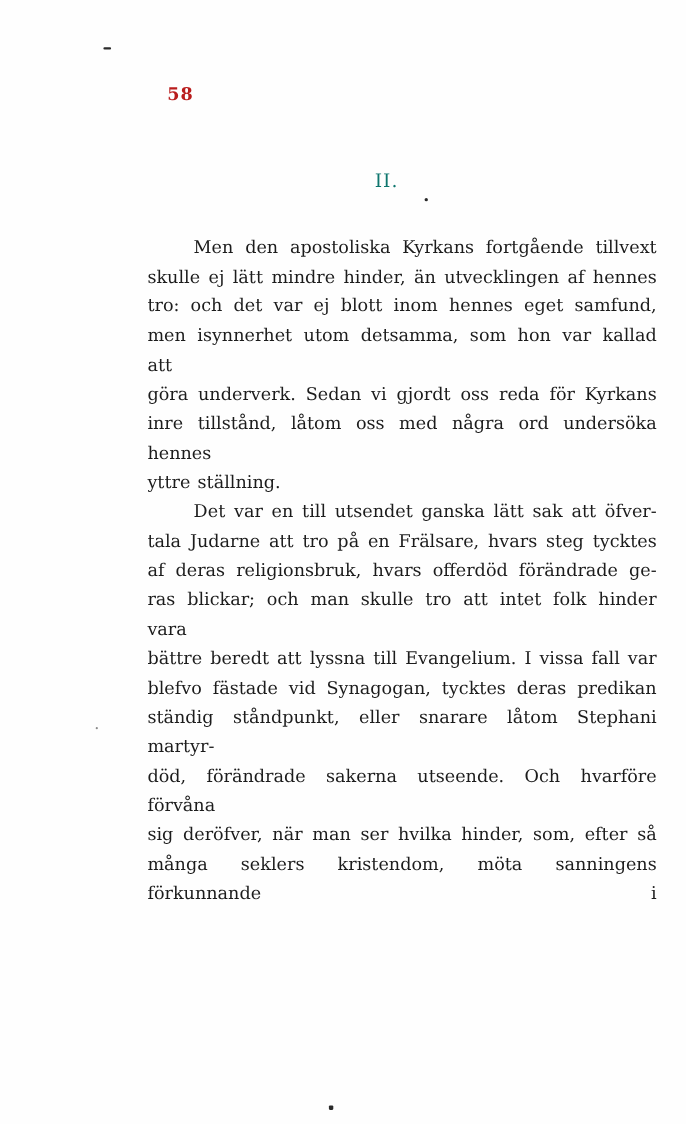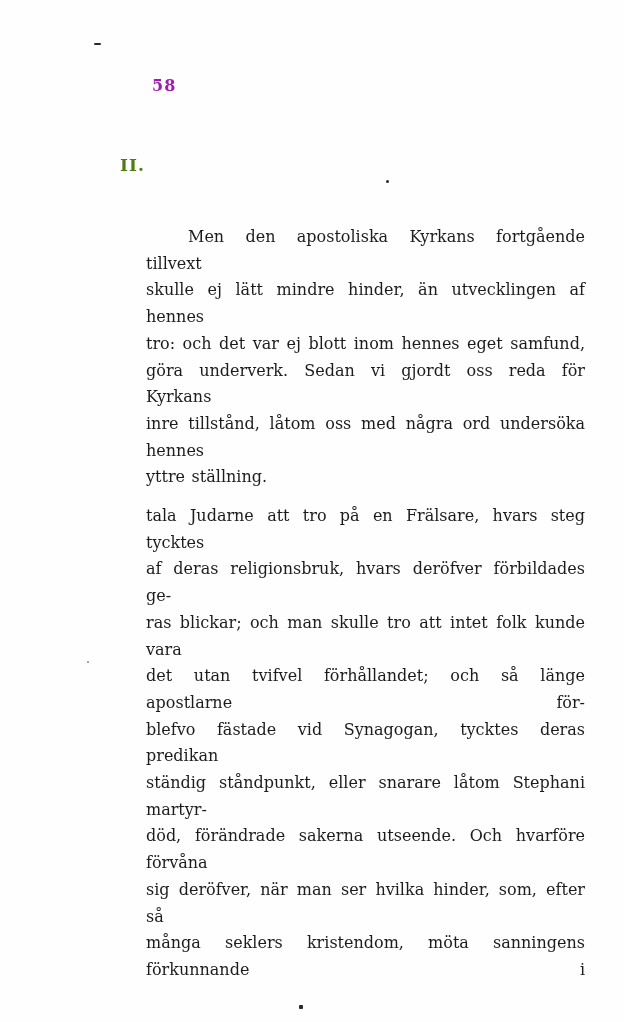--- a/index.html
+++ b/index.html
@@ -23,7 +23,7 @@
     font-size: 16px;
     font-weight: bold;
     letter-spacing: 1px;
-    color: #a21caf;
+    color: #b91c1c;
   }
   .section-heading {
     position: absolute;

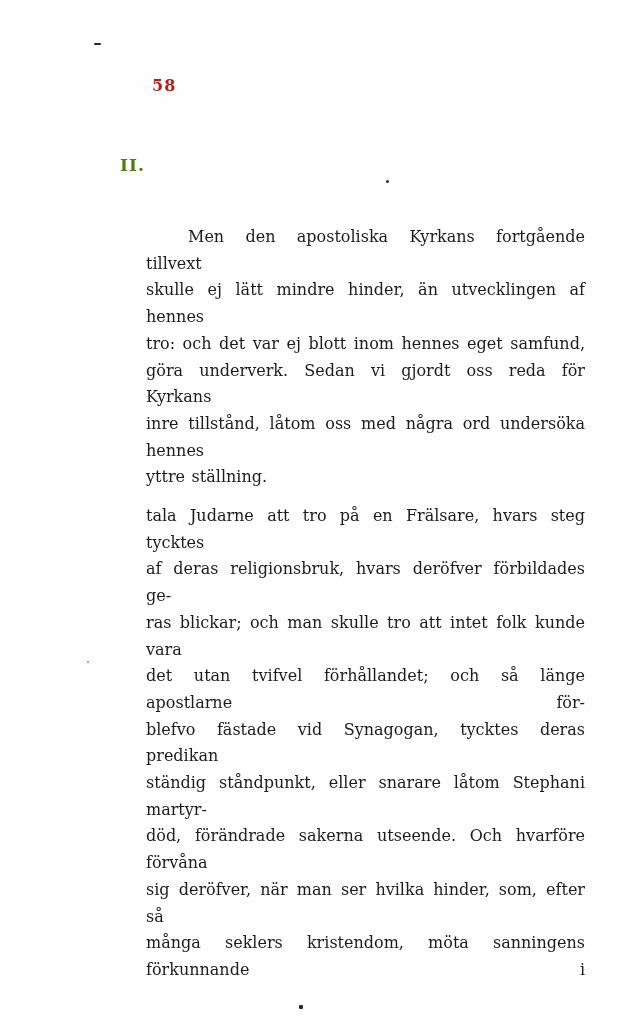--- a/index.html
+++ b/index.html
@@ -30,12 +30,12 @@
     left: 134px;
     top: 155px;
     width: 463px;
-    text-align: left;
+    text-align: center;
     transform: translateX(-14px);
     font-size: 17px;
-    font-weight: bold;
+    font-weight: normal;
     letter-spacing: 1px;
-    color: #4d7c0f;
+    color: #0f766e;
   }
   .text-block {
     position: absolute;

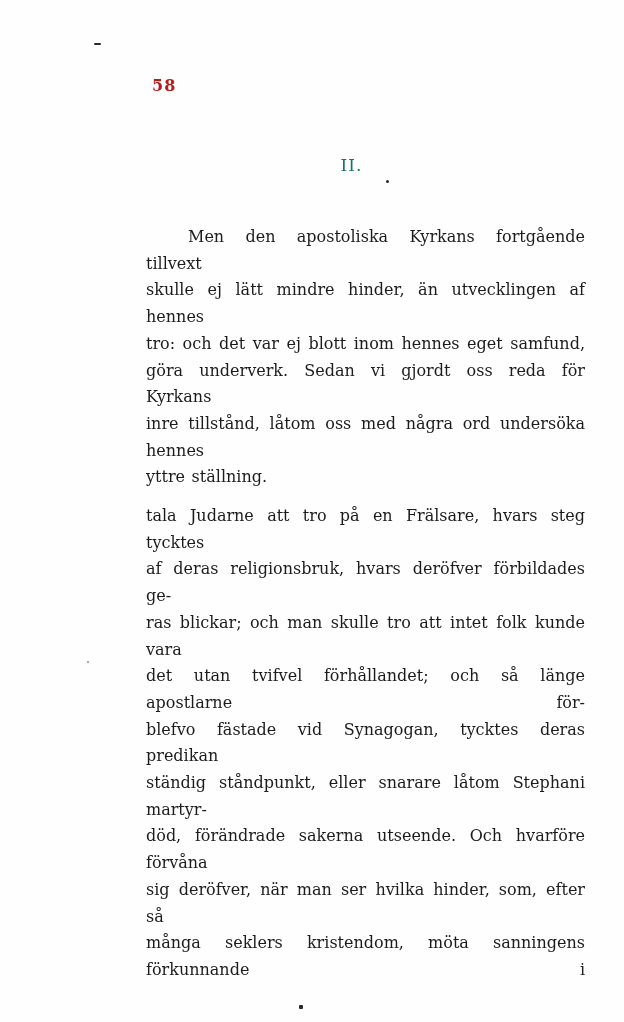--- a/index.html
+++ b/index.html
@@ -46,7 +46,7 @@
     line-height: 26.7px;
     word-spacing: 1.5px;
   }
-  .para { margin: 12px; }
+  .para { margin: 0; }
   .line {
     text-align: justify;
     text-align-last: justify;

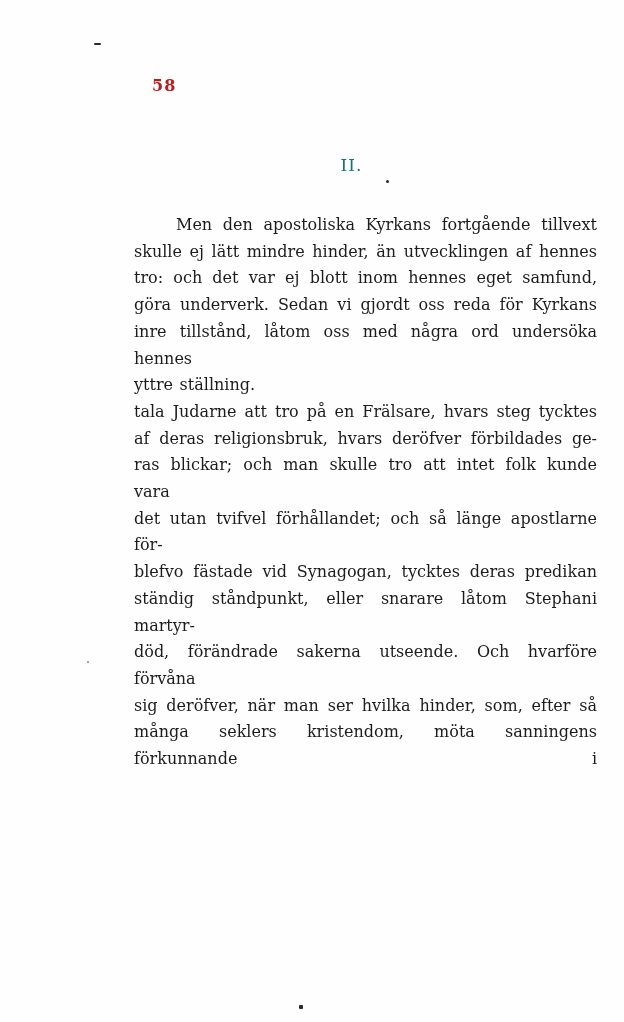--- a/index.html
+++ b/index.html
@@ -79,6 +79,7 @@
         <div class="line indent">Men den apostoliska Kyrkans fortgående tillvext</div>
         <div class="line">skulle ej lätt mindre hinder, än utvecklingen af hennes</div>
         <div class="line">tro: och det var ej blott inom hennes eget samfund,</div>
+        <div class="line">men isynnerhet utom detsamma, som hon var kallad att</div>
         <div class="line">göra underverk. Sedan vi gjordt oss reda för Kyrkans</div>
         <div class="line">inre tillstånd, låtom oss med några ord undersöka hennes</div>
         <div class="line last">yttre ställning.</div>

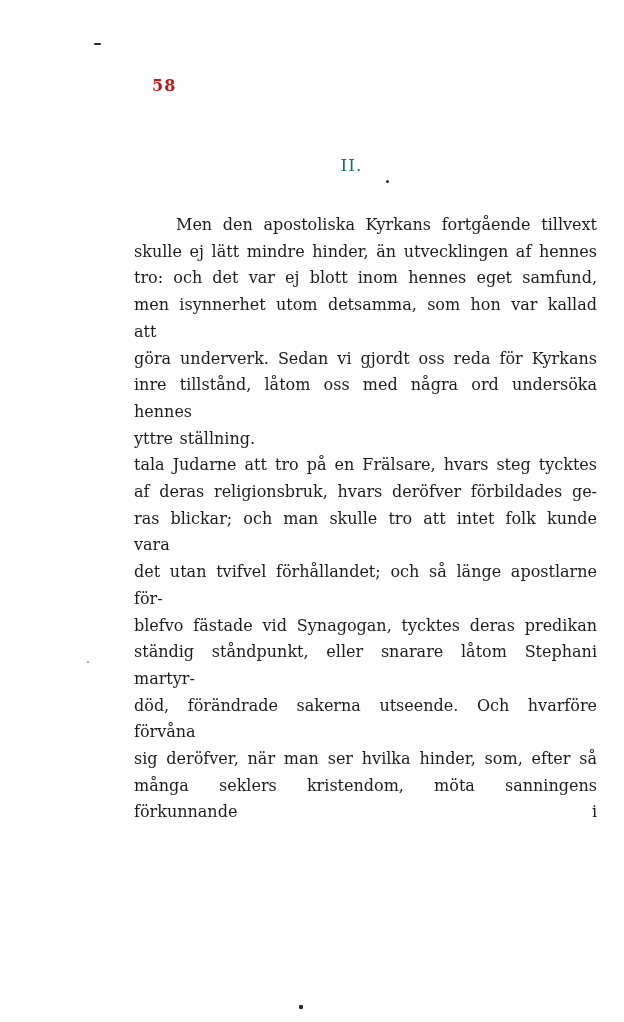--- a/index.html
+++ b/index.html
@@ -85,6 +85,7 @@
         <div class="line last">yttre ställning.</div>
       </div>
       <div class="para">
+        <div class="line indent">Det var en till utsendet ganska lätt sak att öfver-</div>
         <div class="line">tala Judarne att tro på en Frälsare, hvars steg tycktes</div>
         <div class="line">af deras religionsbruk, hvars deröfver förbildades ge-</div>
         <div class="line">ras blickar; och man skulle tro att intet folk kunde vara</div>

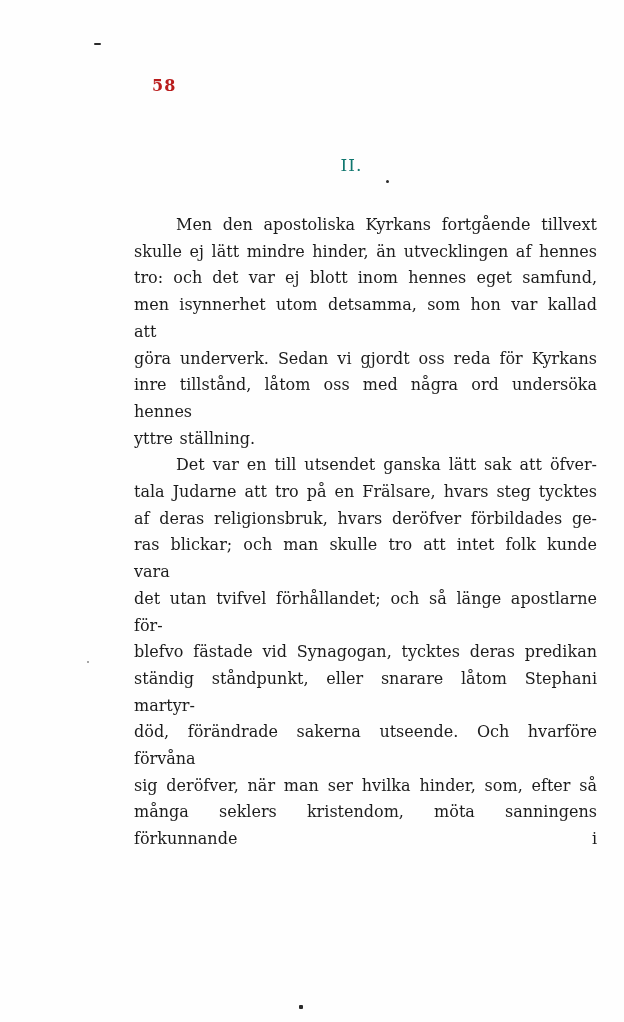--- a/index.html
+++ b/index.html
@@ -87,7 +87,7 @@
       <div class="para">
         <div class="line indent">Det var en till utsendet ganska lätt sak att öfver-</div>
         <div class="line">tala Judarne att tro på en Frälsare, hvars steg tycktes</div>
-        <div class="line">af deras religionsbruk, hvars deröfver förbildades ge-</div>
+        <div class="line">af deras religionsbruk, hvars offerdöd förändrade ge-</div>
         <div class="line">ras blickar; och man skulle tro att intet folk kunde vara</div>
         <div class="line">det utan tvifvel förhållandet; och så länge apostlarne för-</div>
         <div class="line">blefvo fästade vid Synagogan, tycktes deras predikan</div>

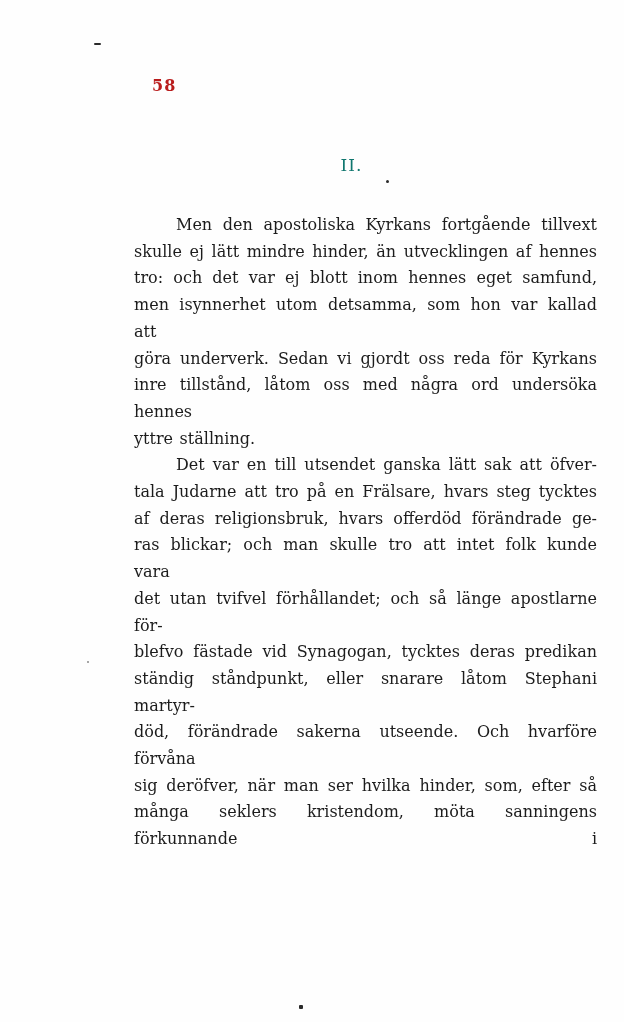--- a/index.html
+++ b/index.html
@@ -88,7 +88,7 @@
         <div class="line indent">Det var en till utsendet ganska lätt sak att öfver-</div>
         <div class="line">tala Judarne att tro på en Frälsare, hvars steg tycktes</div>
         <div class="line">af deras religionsbruk, hvars offerdöd förändrade ge-</div>
-        <div class="line">ras blickar; och man skulle tro att intet folk kunde vara</div>
+        <div class="line">ras blickar; och man skulle tro att intet folk hinder vara</div>
         <div class="line">det utan tvifvel förhållandet; och så länge apostlarne för-</div>
         <div class="line">blefvo fästade vid Synagogan, tycktes deras predikan</div>
         <div class="line">ständig ståndpunkt, eller snarare låtom Stephani martyr-</div>

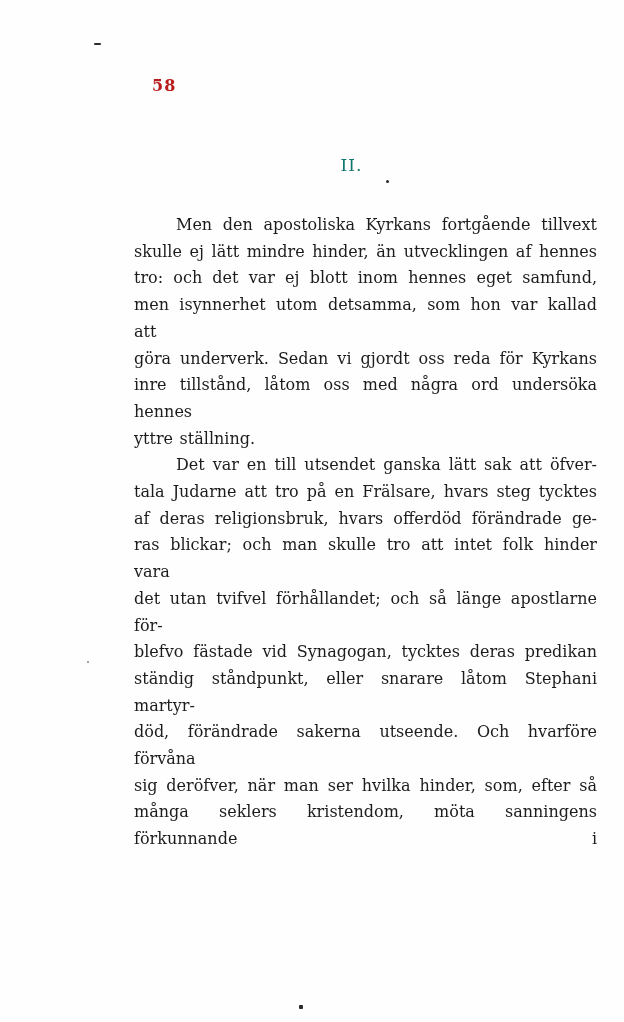--- a/index.html
+++ b/index.html
@@ -89,6 +89,7 @@
         <div class="line">tala Judarne att tro på en Frälsare, hvars steg tycktes</div>
         <div class="line">af deras religionsbruk, hvars offerdöd förändrade ge-</div>
         <div class="line">ras blickar; och man skulle tro att intet folk hinder vara</div>
+        <div class="line">bättre beredt att lyssna till Evangelium. I vissa fall var</div>
         <div class="line">det utan tvifvel förhållandet; och så länge apostlarne för-</div>
         <div class="line">blefvo fästade vid Synagogan, tycktes deras predikan</div>
         <div class="line">ständig ståndpunkt, eller snarare låtom Stephani martyr-</div>

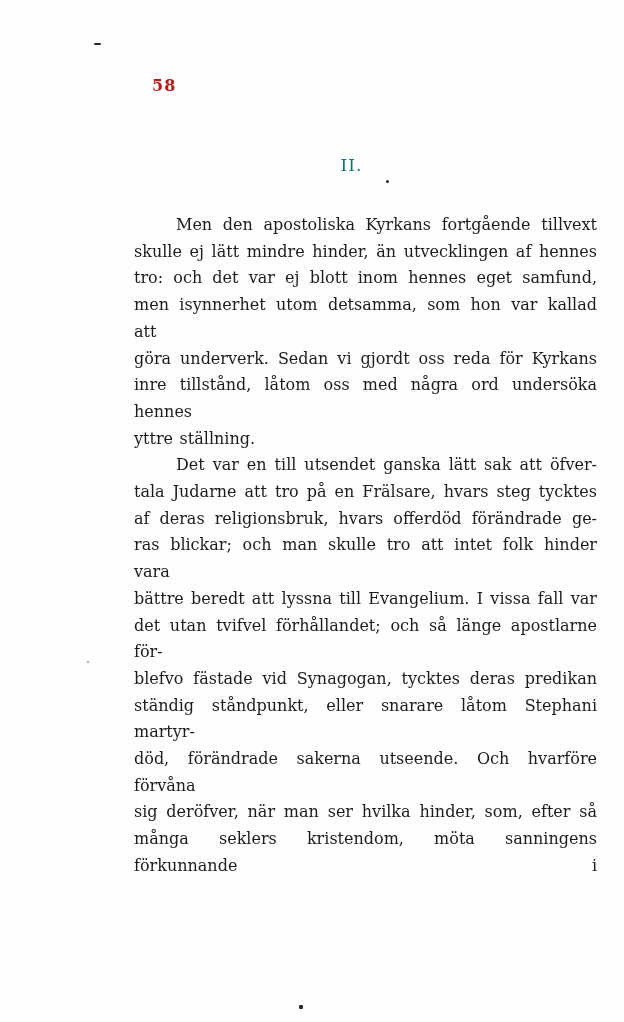--- a/index.html
+++ b/index.html
@@ -90,7 +90,6 @@
         <div class="line">af deras religionsbruk, hvars offerdöd förändrade ge-</div>
         <div class="line">ras blickar; och man skulle tro att intet folk hinder vara</div>
         <div class="line">bättre beredt att lyssna till Evangelium. I vissa fall var</div>
-        <div class="line">det utan tvifvel förhållandet; och så länge apostlarne för-</div>
         <div class="line">blefvo fästade vid Synagogan, tycktes deras predikan</div>
         <div class="line">ständig ståndpunkt, eller snarare låtom Stephani martyr-</div>
         <div class="line">död, förändrade sakerna utseende. Och hvarföre förvåna</div>

